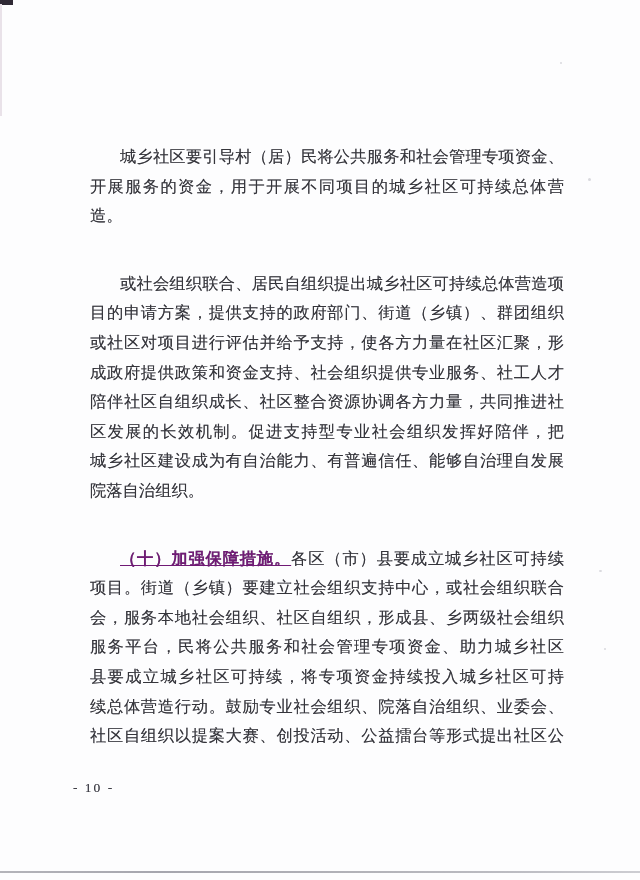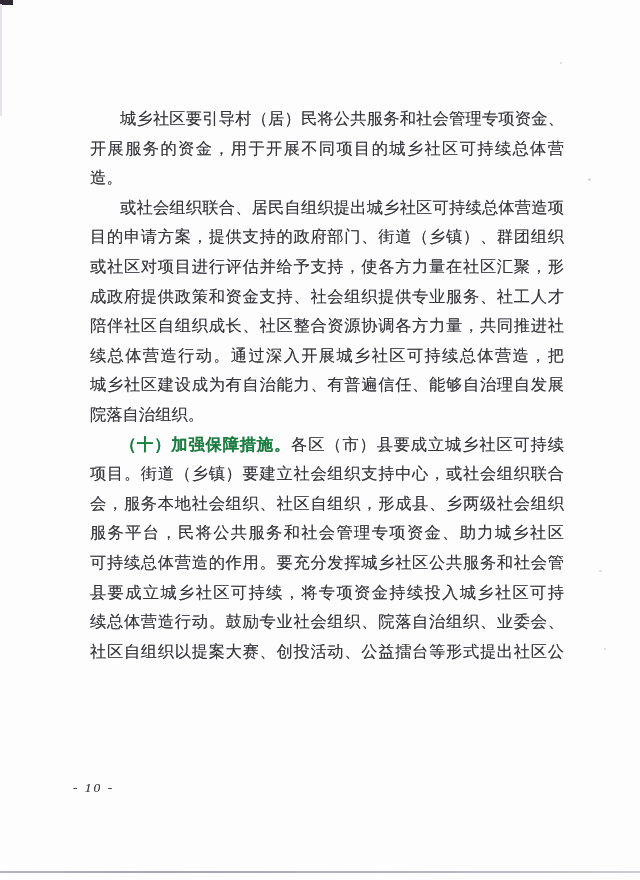--- a/index.html
+++ b/index.html
@@ -36,7 +36,7 @@
     overflow: visible;
     text-shadow: 0 0 0.5px rgba(70,70,80,0.55);
   }
-  .line.indent { padding-left: 30px; }
+  .line.indent { padding-left: 30px; margin-top: 38px; }
   .line.para-end { text-align-last: left; }
   .lead-bold {
     font-weight: 700;

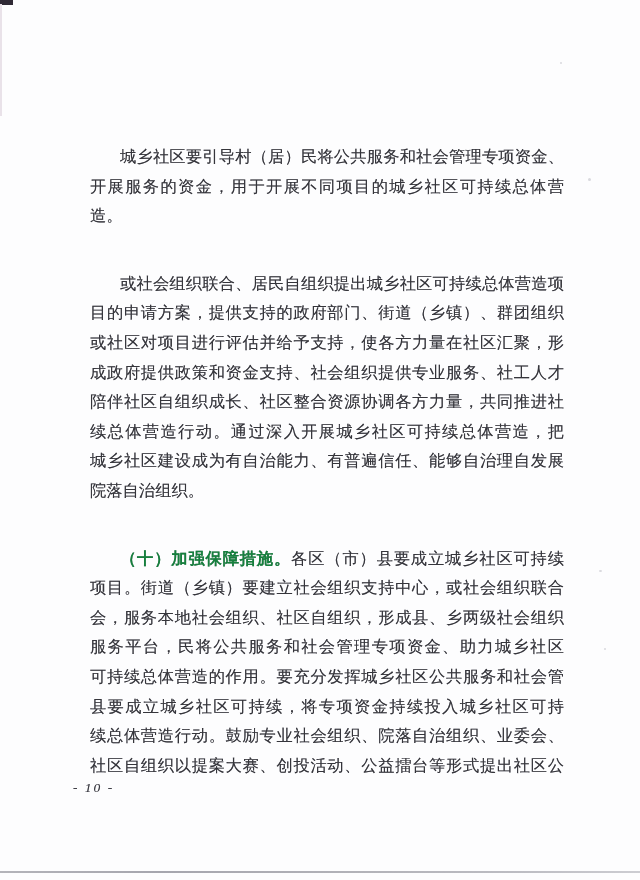--- a/index.html
+++ b/index.html
@@ -96,7 +96,7 @@
       <div class="line">或社区对项目进行评估并给予支持，使各方力量在社区汇聚，形</div>
       <div class="line">成政府提供政策和资金支持、社会组织提供专业服务、社工人才</div>
       <div class="line">陪伴社区自组织成长、社区整合资源协调各方力量，共同推进社</div>
-      <div class="line">续总体营造行动。通过深入开展城乡社区可持续总体营造，把</div>
+      <div class="line">区发展的长效机制。促进支持型专业社会组织发挥好陪伴，把</div>
       <div class="line">城乡社区建设成为有自治能力、有普遍信任、能够自治理自发展</div>
       <div class="line para-end">院落自治组织。</div>
       <div class="line indent"><b class="lead-bold">（十）加强保障措施。</b>各区（市）县要成立城乡社区可持续</div>

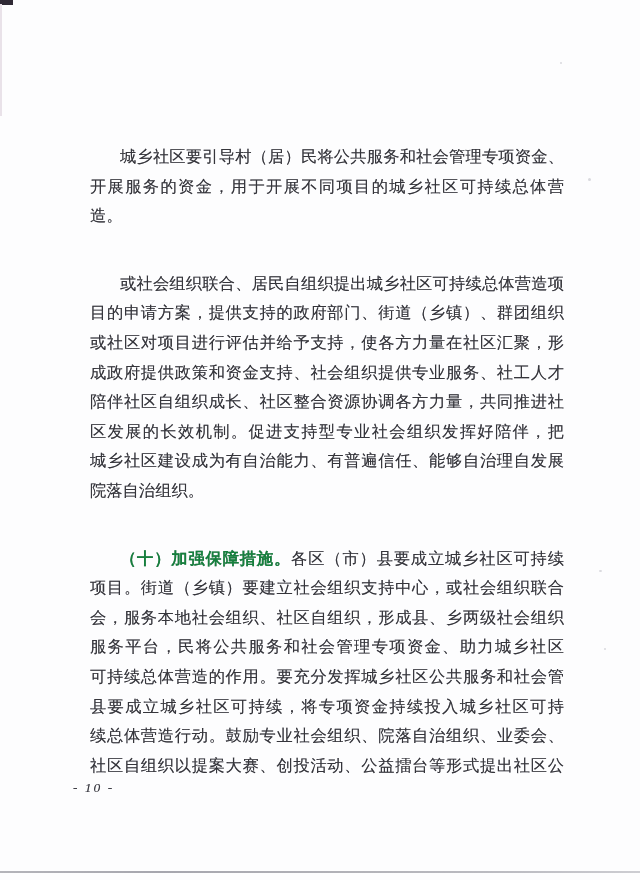--- a/index.html
+++ b/index.html
@@ -40,7 +40,8 @@
   .line.para-end { text-align-last: left; }
   .lead-bold {
     font-weight: 700;
-    color: #15803d;
+    color: #701a75;
+    text-decoration: underline;
   }
   
   .page-number {

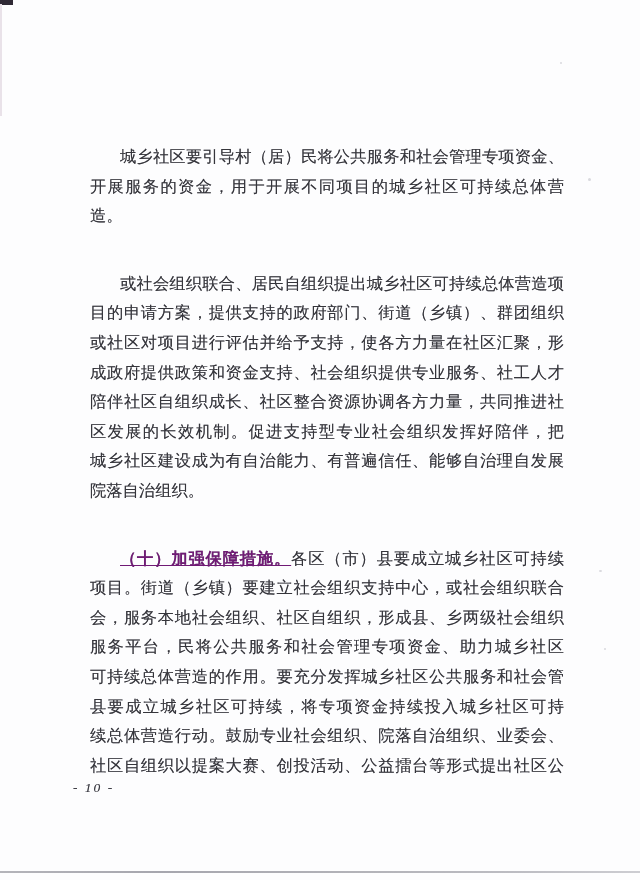--- a/index.html
+++ b/index.html
@@ -104,7 +104,6 @@
       <div class="line">项目。街道（乡镇）要建立社会组织支持中心，或社会组织联合</div>
       <div class="line">会，服务本地社会组织、社区自组织，形成县、乡两级社会组织</div>
       <div class="line">服务平台，民将公共服务和社会管理专项资金、助力城乡社区</div>
-      <div class="line">可持续总体营造的作用。要充分发挥城乡社区公共服务和社会管</div>
       <div class="line">县要成立城乡社区可持续，将专项资金持续投入城乡社区可持</div>
       <div class="line">续总体营造行动。鼓励专业社会组织、院落自治组织、业委会、</div>
       <div class="line">社区自组织以提案大赛、创投活动、公益擂台等形式提出社区公</div>

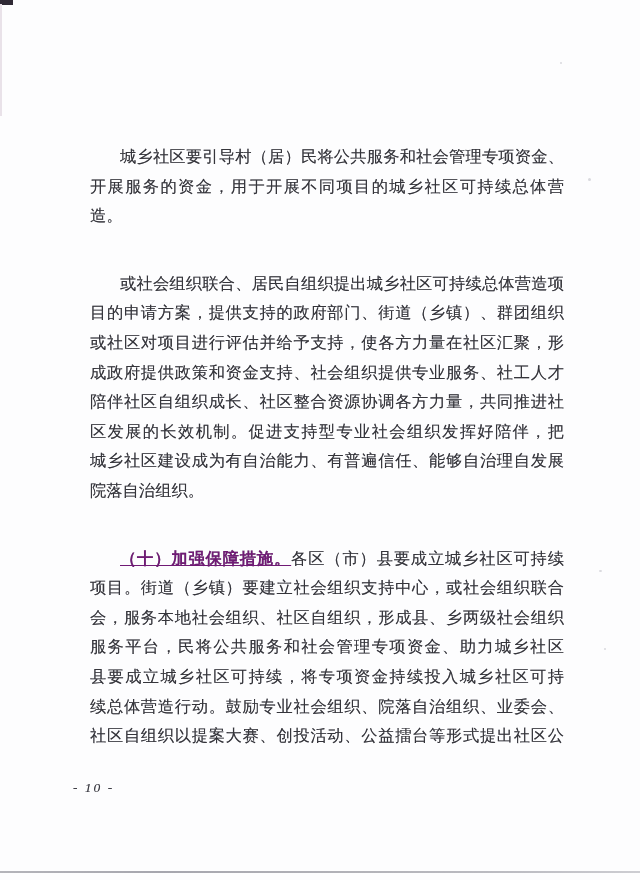--- a/index.html
+++ b/index.html
@@ -52,7 +52,6 @@
     letter-spacing: 2px;
     color: #3a3a42;
     text-shadow: 0 0 0.5px rgba(70,70,80,0.5);
-    font-style: italic;
   }
   
   .corner-mark {

